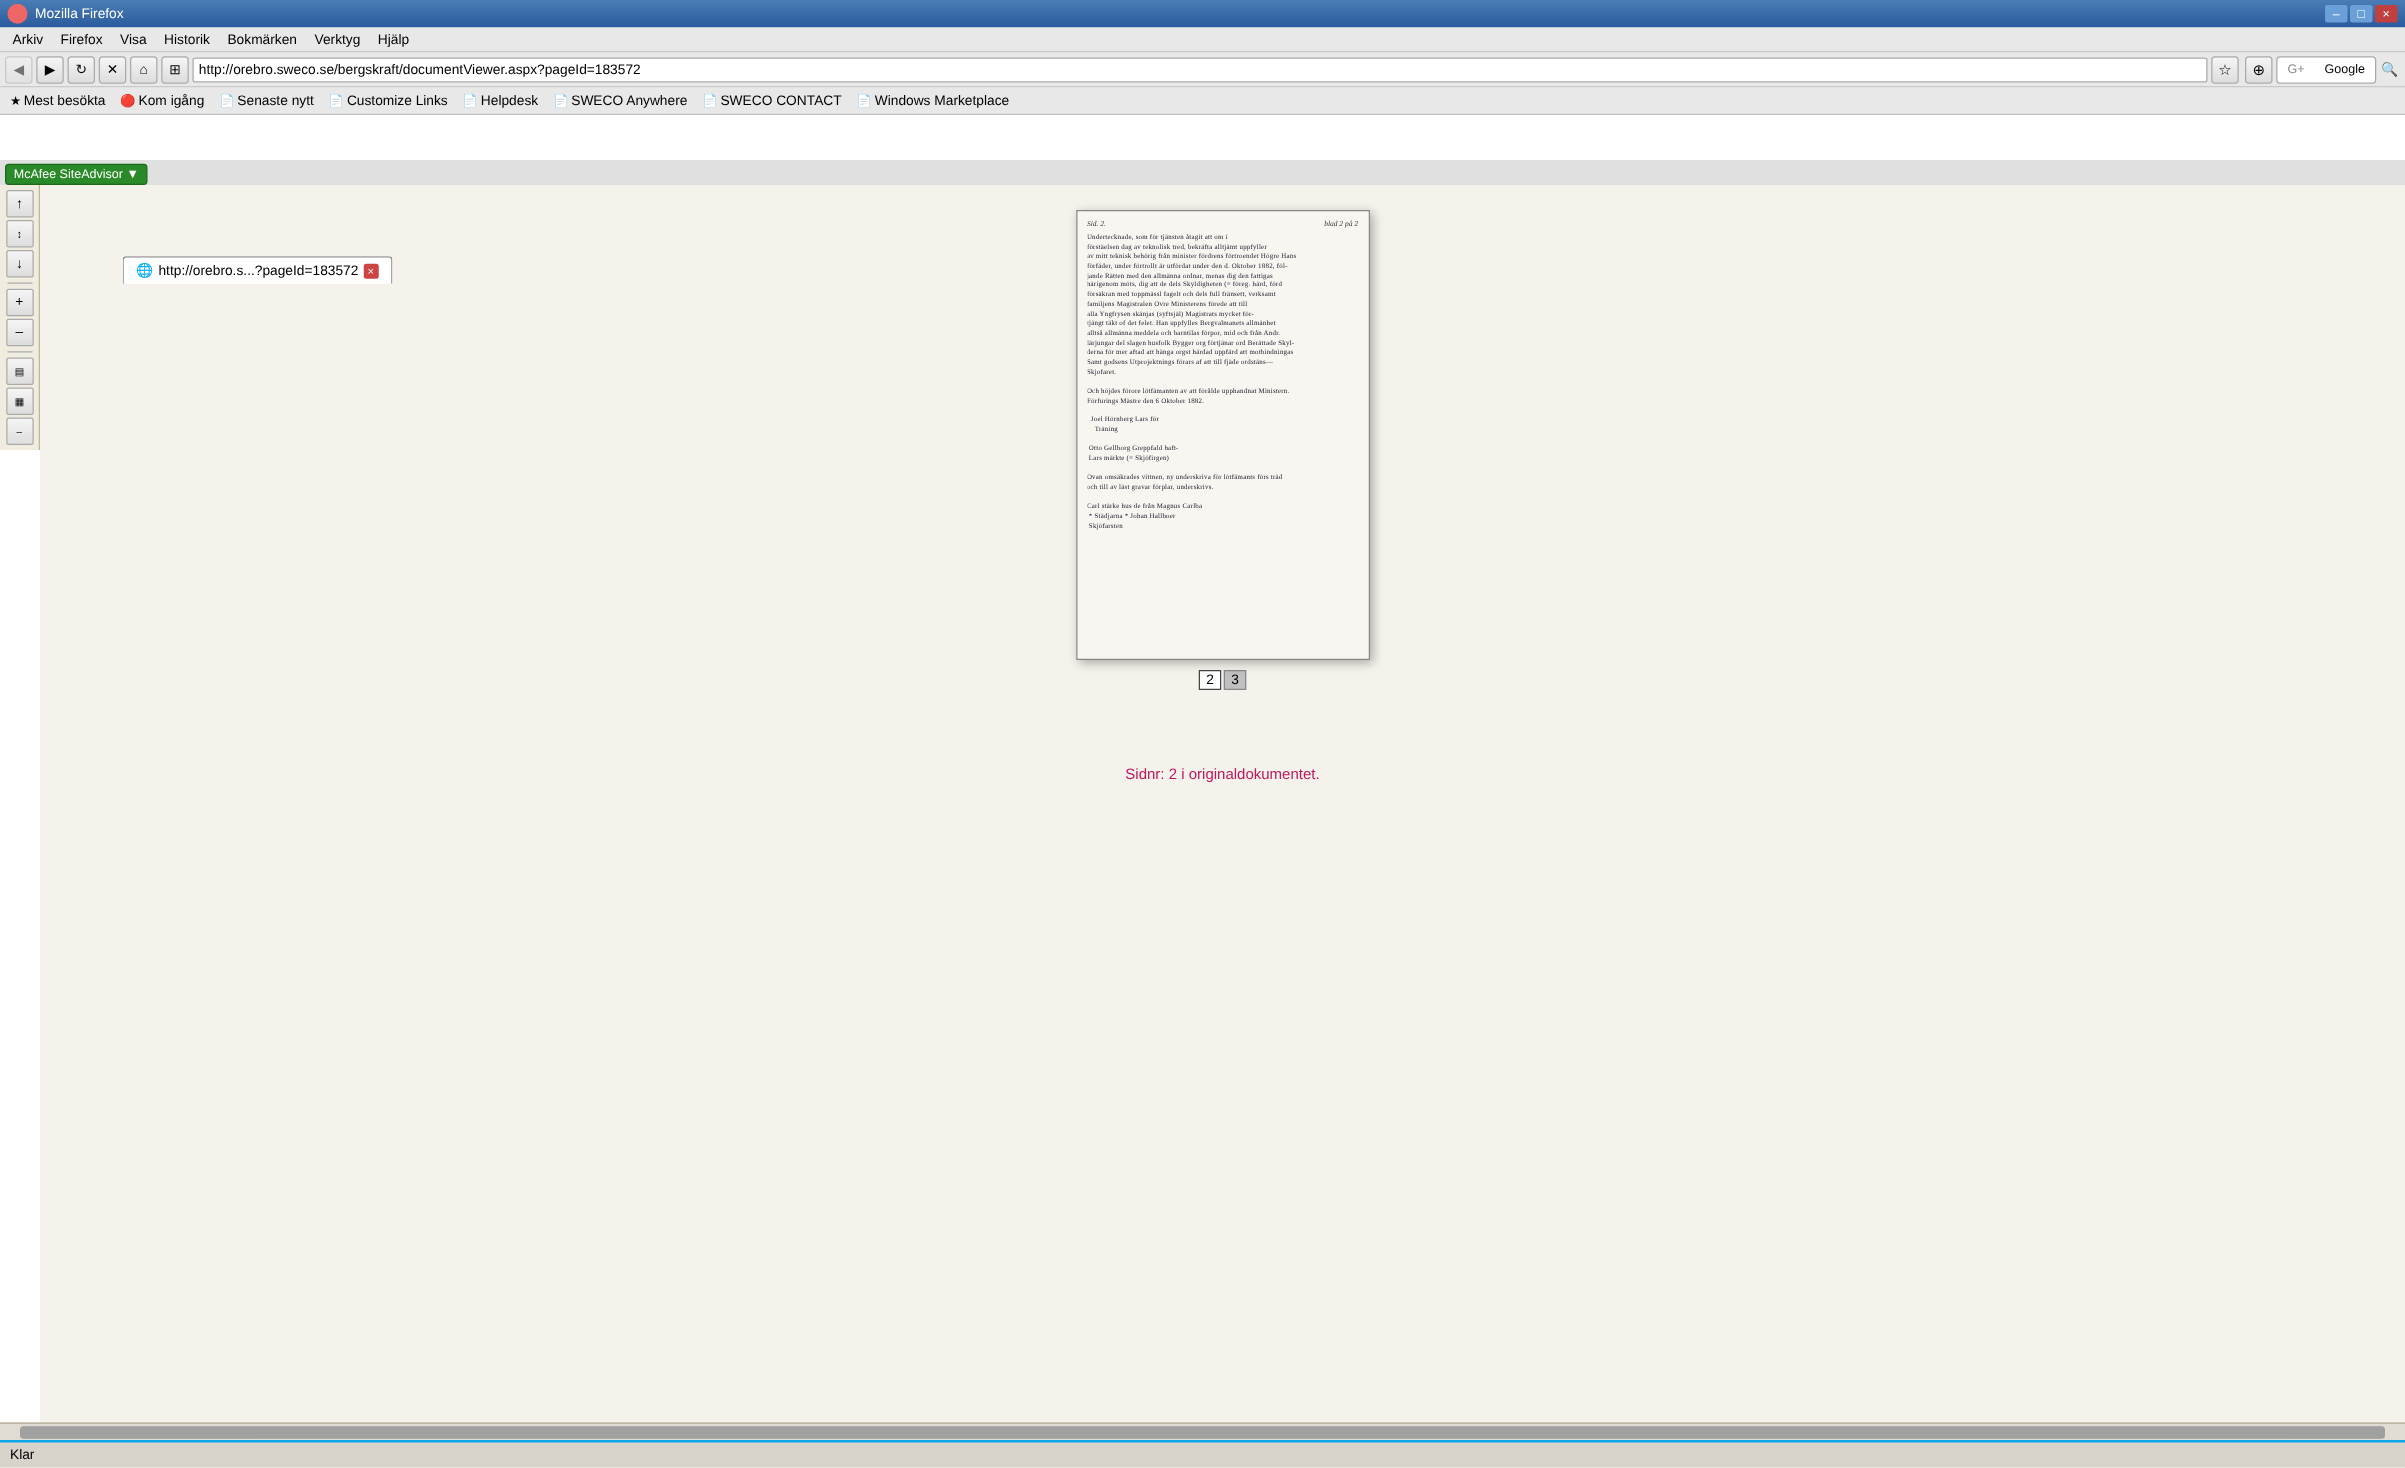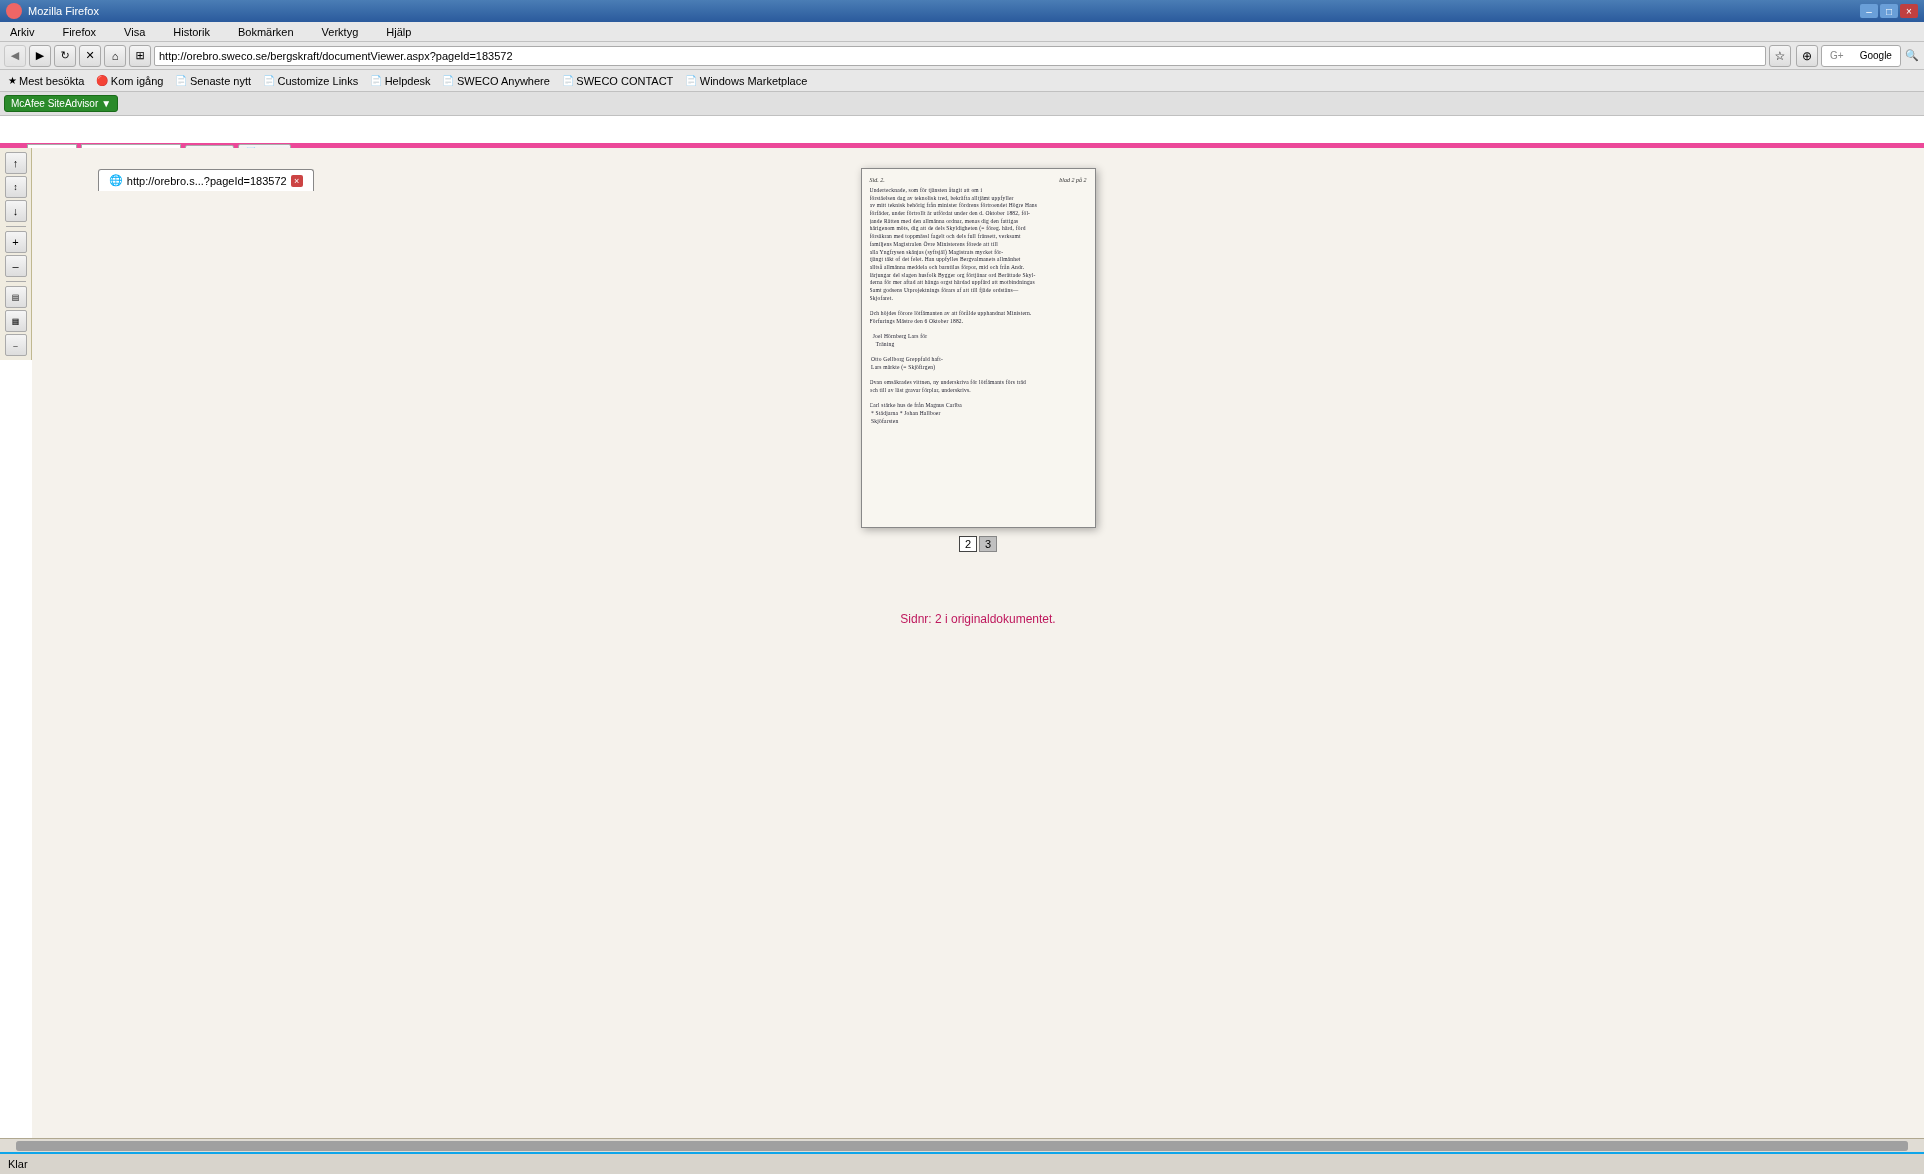--- a/index.html
+++ b/index.html
@@ -31,7 +31,7 @@
       display: flex;
       align-items: center;
       padding: 0 4px;
-      gap: 16px;
+      gap: 2px;
       border-bottom: 1px solid #c0c0c0;
     }
     #menubar span { padding: 2px 6px; font-size: 11px; cursor: pointer; }

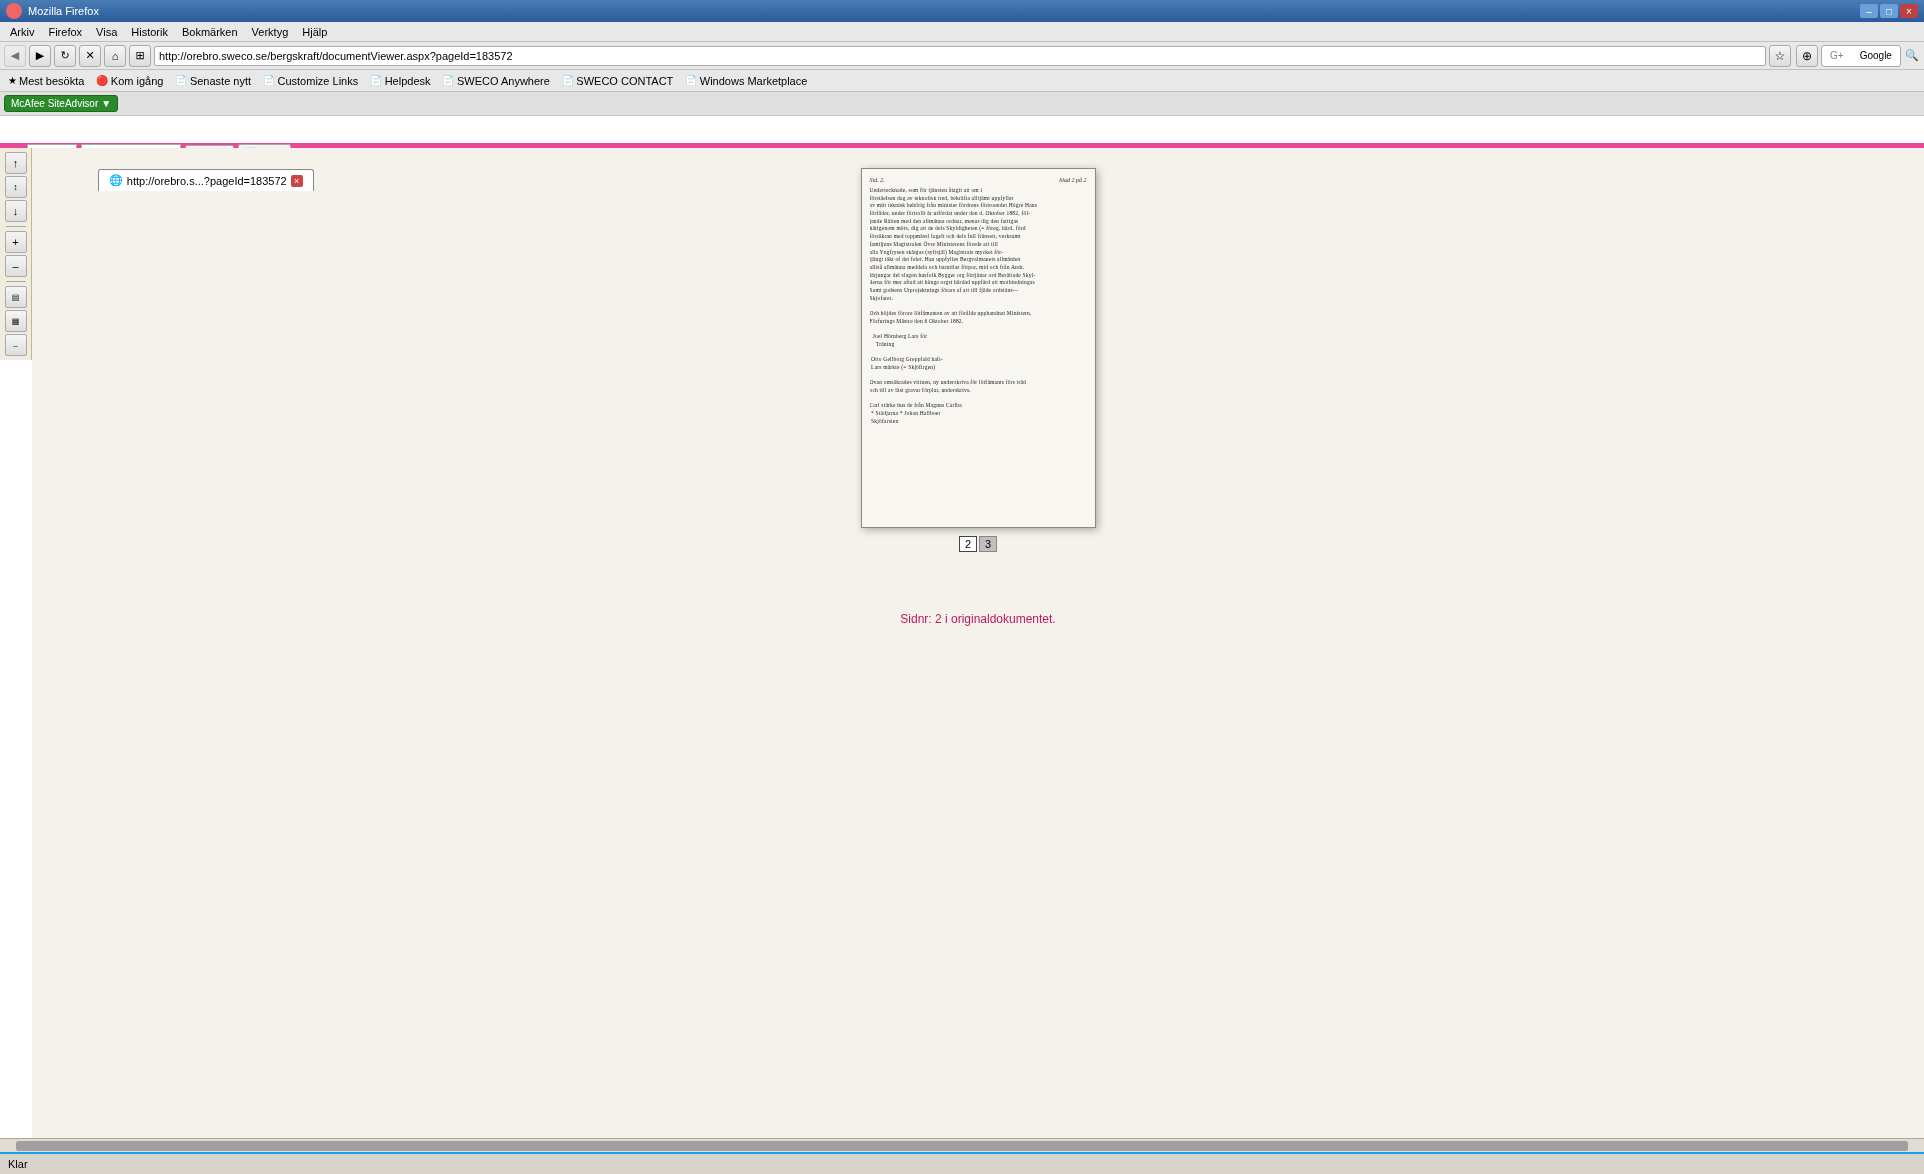--- a/index.html
+++ b/index.html
@@ -104,6 +104,7 @@
       padding: 0 4px;
       gap: 4px;
       border-bottom: 1px solid #c0c0c0;
+      margin-top: 36px;
     }
     .mcafee-btn {
       background: #2a8a2a;

